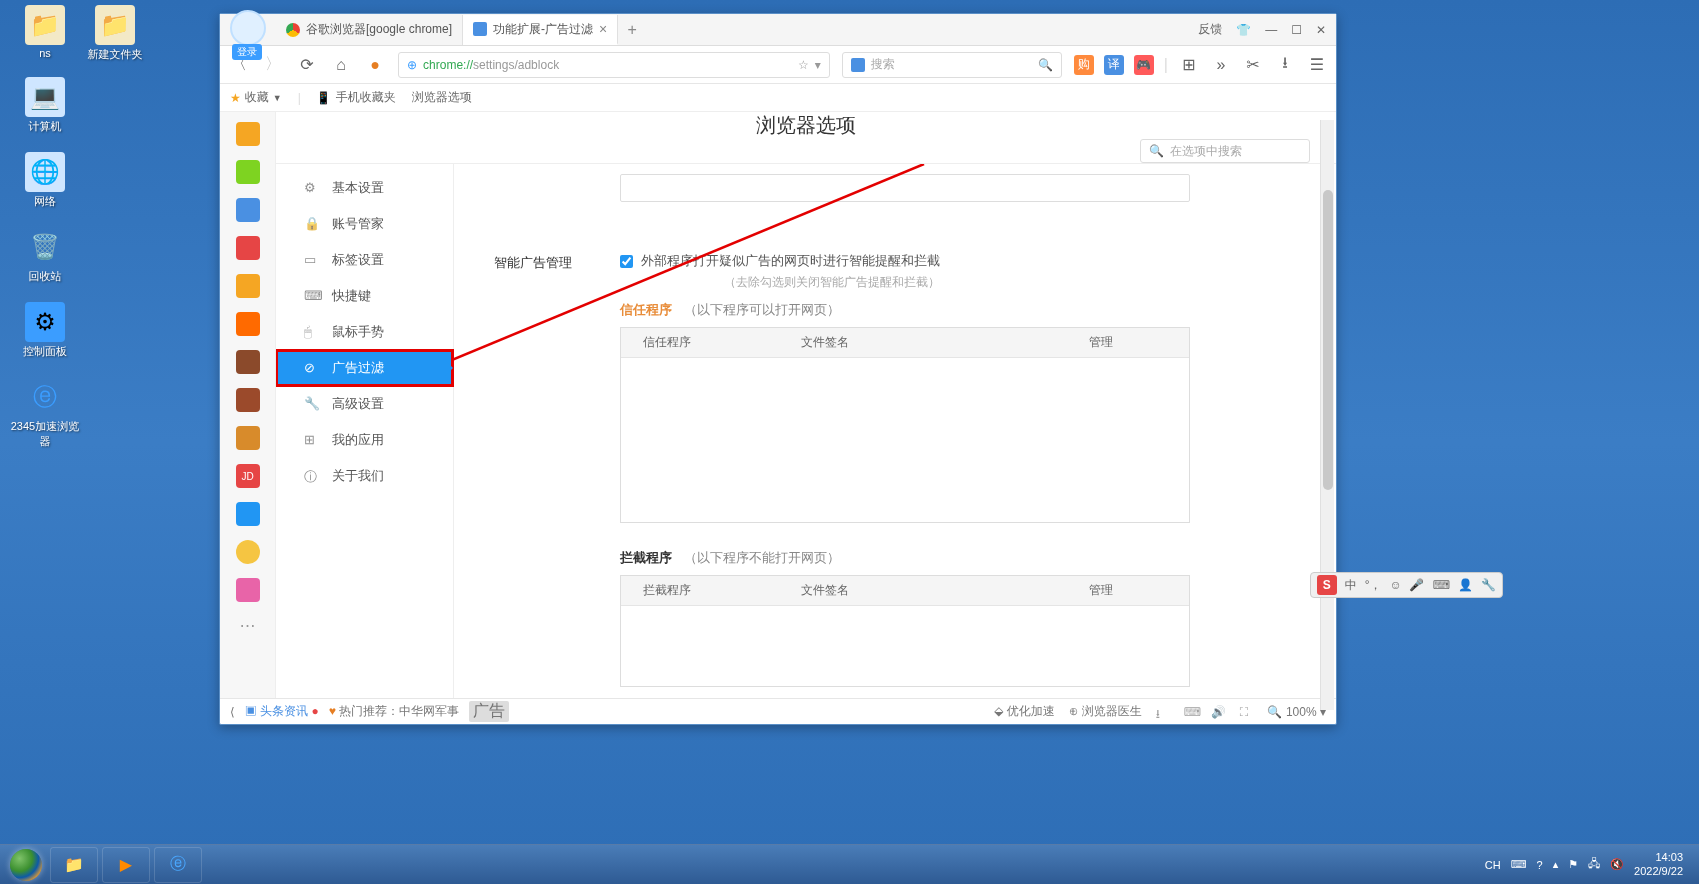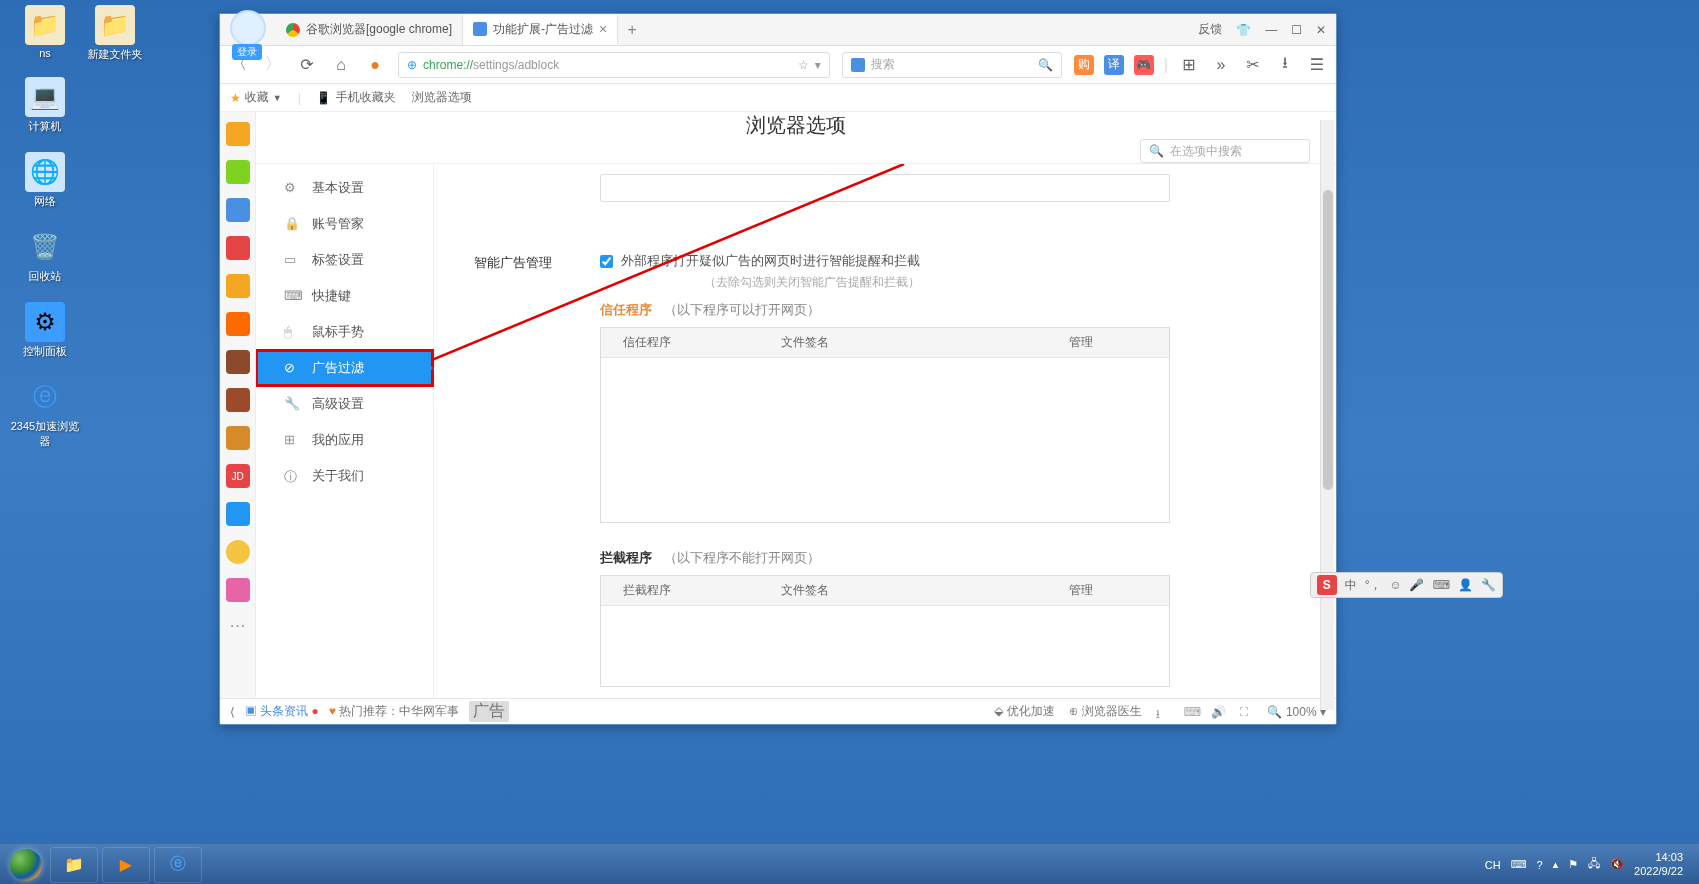--- a/index.html
+++ b/index.html
@@ -47,7 +47,7 @@
 .content { flex: 1; display: flex; overflow: hidden; }
 
 
-.leftbar { width: 36px; background: #f7f7f7; border-right: 1px solid #eee; display: flex; flex-direction: column; align-items: center; padding-top: 10px; gap: 14px; }
+.leftbar { width: 56px; background: #f7f7f7; border-right: 1px solid #eee; display: flex; flex-direction: column; align-items: center; padding-top: 10px; gap: 14px; }
 .leftbar .lico { width: 24px; height: 24px; border-radius: 4px; cursor: pointer; }
 
 

